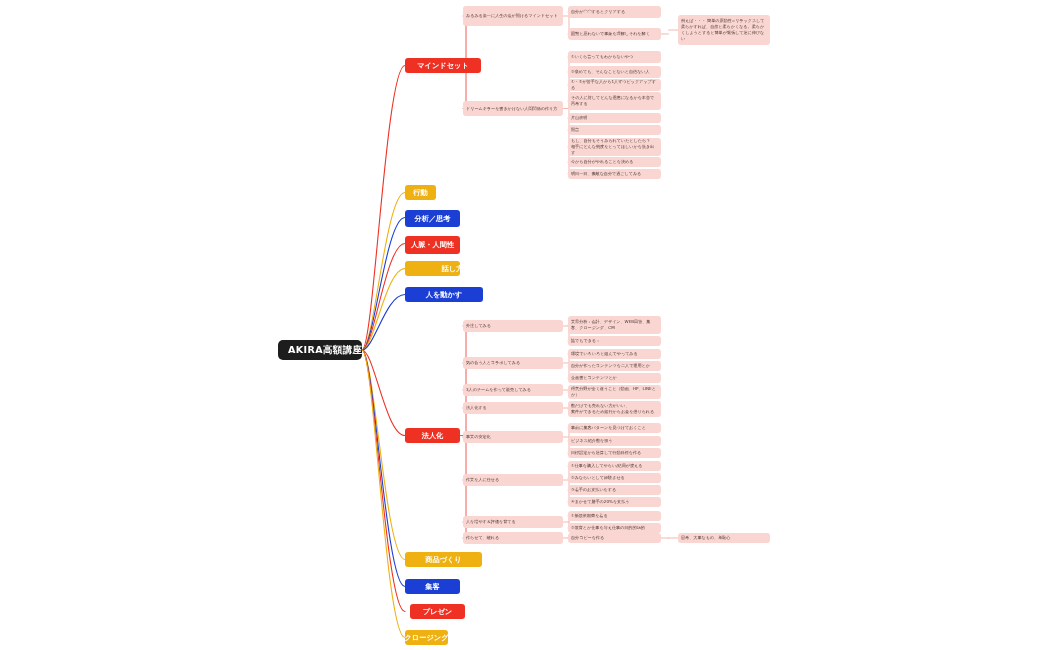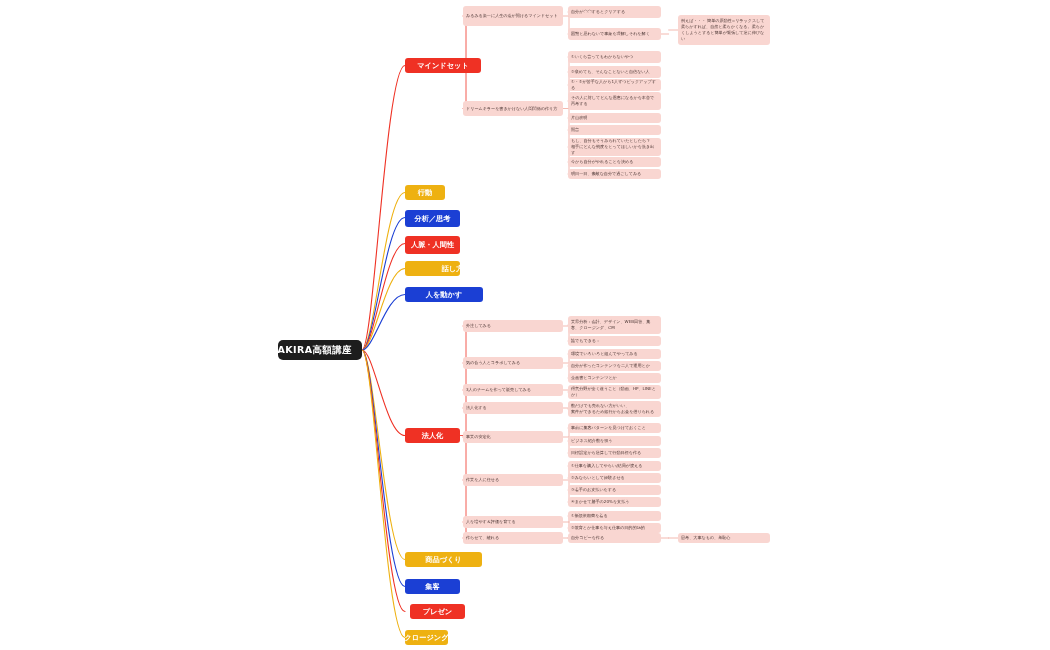--- a/index.html
+++ b/index.html
@@ -128,7 +128,7 @@
     <div class="node pill red" style="left: 405px; top: 58px; width: 76px; height: 15px;">
       <span>マインドセット</span>
     </div>
-    <div class="node pill gold" style="left: 405px; top: 185px; width: 40px; height: 15px; text-align: center;">
+    <div class="node pill gold" style="left: 405px; top: 185px; width: 31px; height: 15px; text-align: center;">
       <span>行動</span>
     </div>
     <div class="node pill blue" style="left: 405px; top: 210px; width: 55px; height: 17px;">

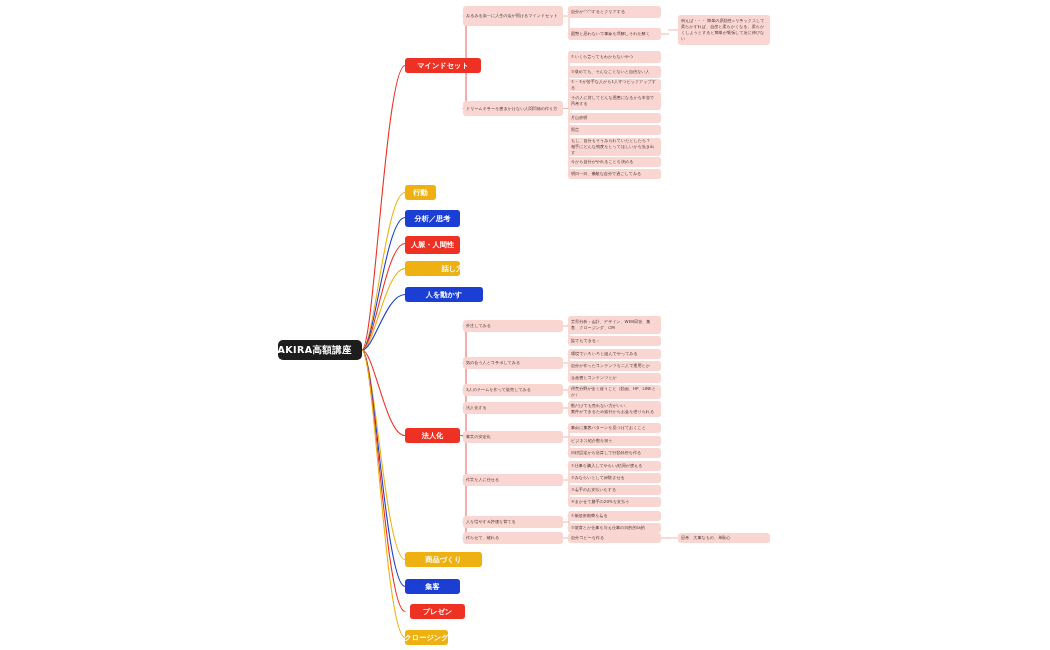--- a/index.html
+++ b/index.html
@@ -17,7 +17,7 @@
   .root{
     background:#1d1d1d;color:#ffffff;border-radius:5px;
     font-size:9.5px;font-weight:bold;letter-spacing:.4px;
-    display:flex;align-items:center;justify-content:flex-end;
+    display:flex;align-items:center;justify-content:flex-start;
     padding:0 10px;white-space:nowrap;
   }
 

